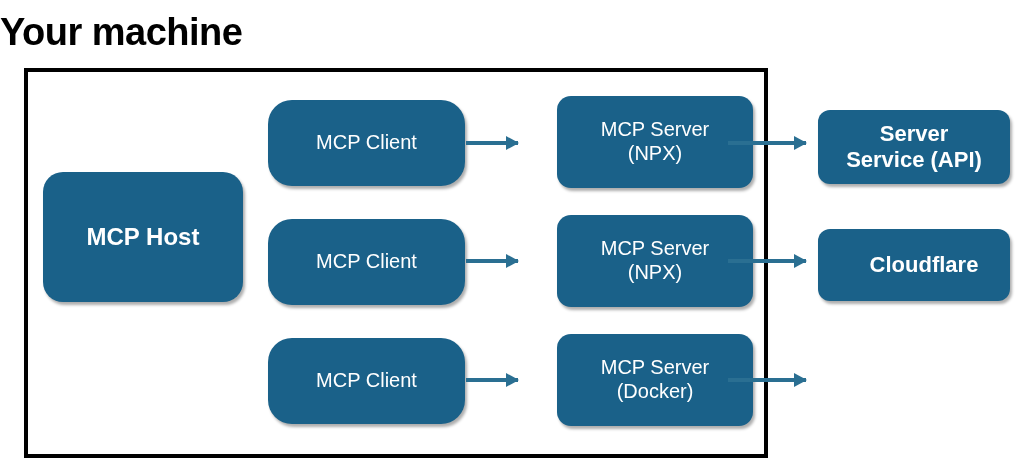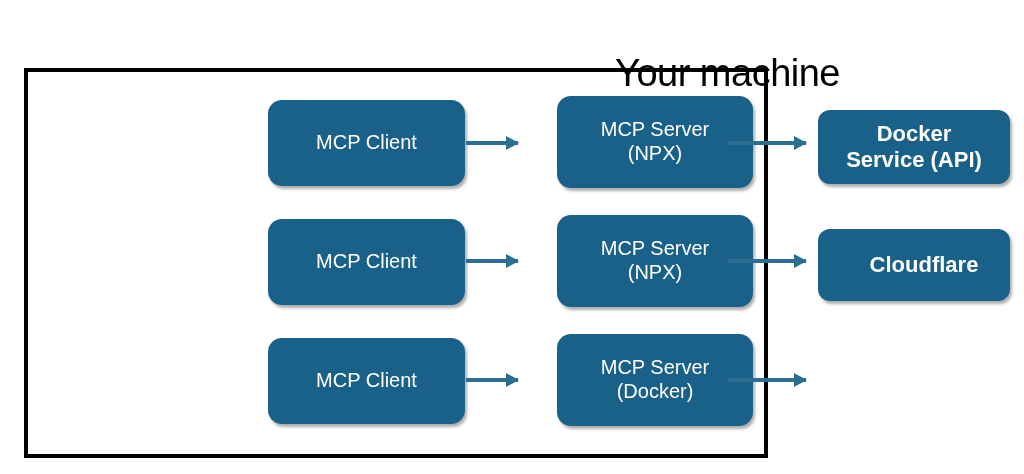--- a/index.html
+++ b/index.html
@@ -25,14 +25,13 @@
     left: 0;
     top: 8px;
     width: 840px;
-    text-align: right;
+    text-align: left;
     font-size: 38px;
-    font-weight: normal;
+    font-weight: bold;
     color: #000000;
     letter-spacing: -0.5px;
     line-height: 48px;
     white-space: nowrap;
-    margin-top: 41px;
   }
 
   

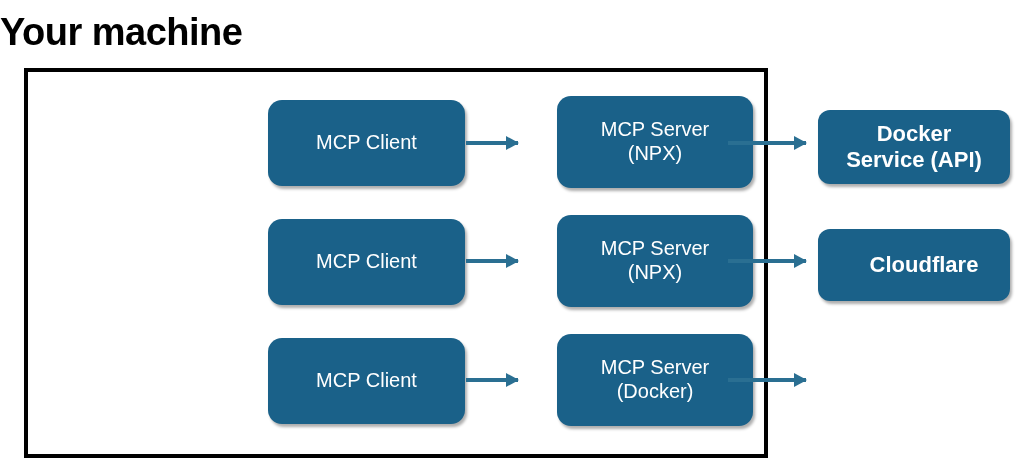--- a/index.html
+++ b/index.html
@@ -81,7 +81,7 @@
     left: 268px;
     width: 197px;
     height: 86px;
-    border-radius: 14px;
+    border-radius: 24px;
     font-size: 20px;
     font-weight: normal;
   }

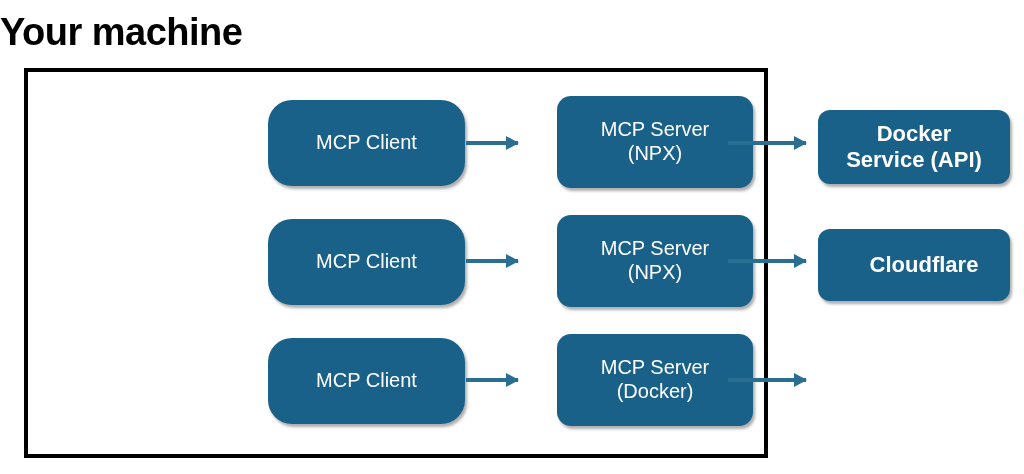--- a/index.html
+++ b/index.html
@@ -160,7 +160,7 @@
   </div>
   <div class="arrow arrow-s1"></div>
   <div class="node node-remote row1">
-    <span class="node-label">Docker
+    <span class="node-label">Server
 Service (API)</span>
   </div>
 

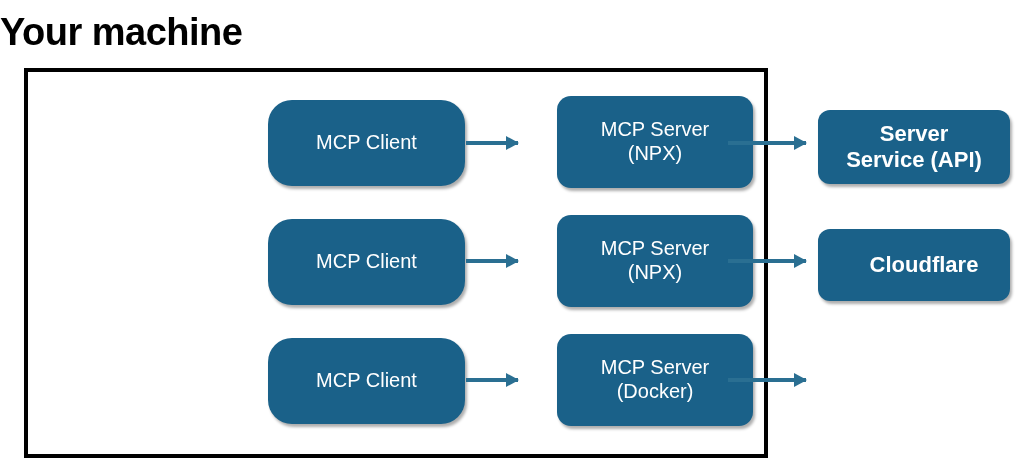--- a/index.html
+++ b/index.html
@@ -149,6 +149,9 @@
 
   <div class="machine-boundary"></div>
 
+  <div class="node node-host">
+    <span class="node-label">MCP Host</span>
+  </div>
 
   <div class="node node-client row1">
     <span class="node-label">MCP Client</span>

